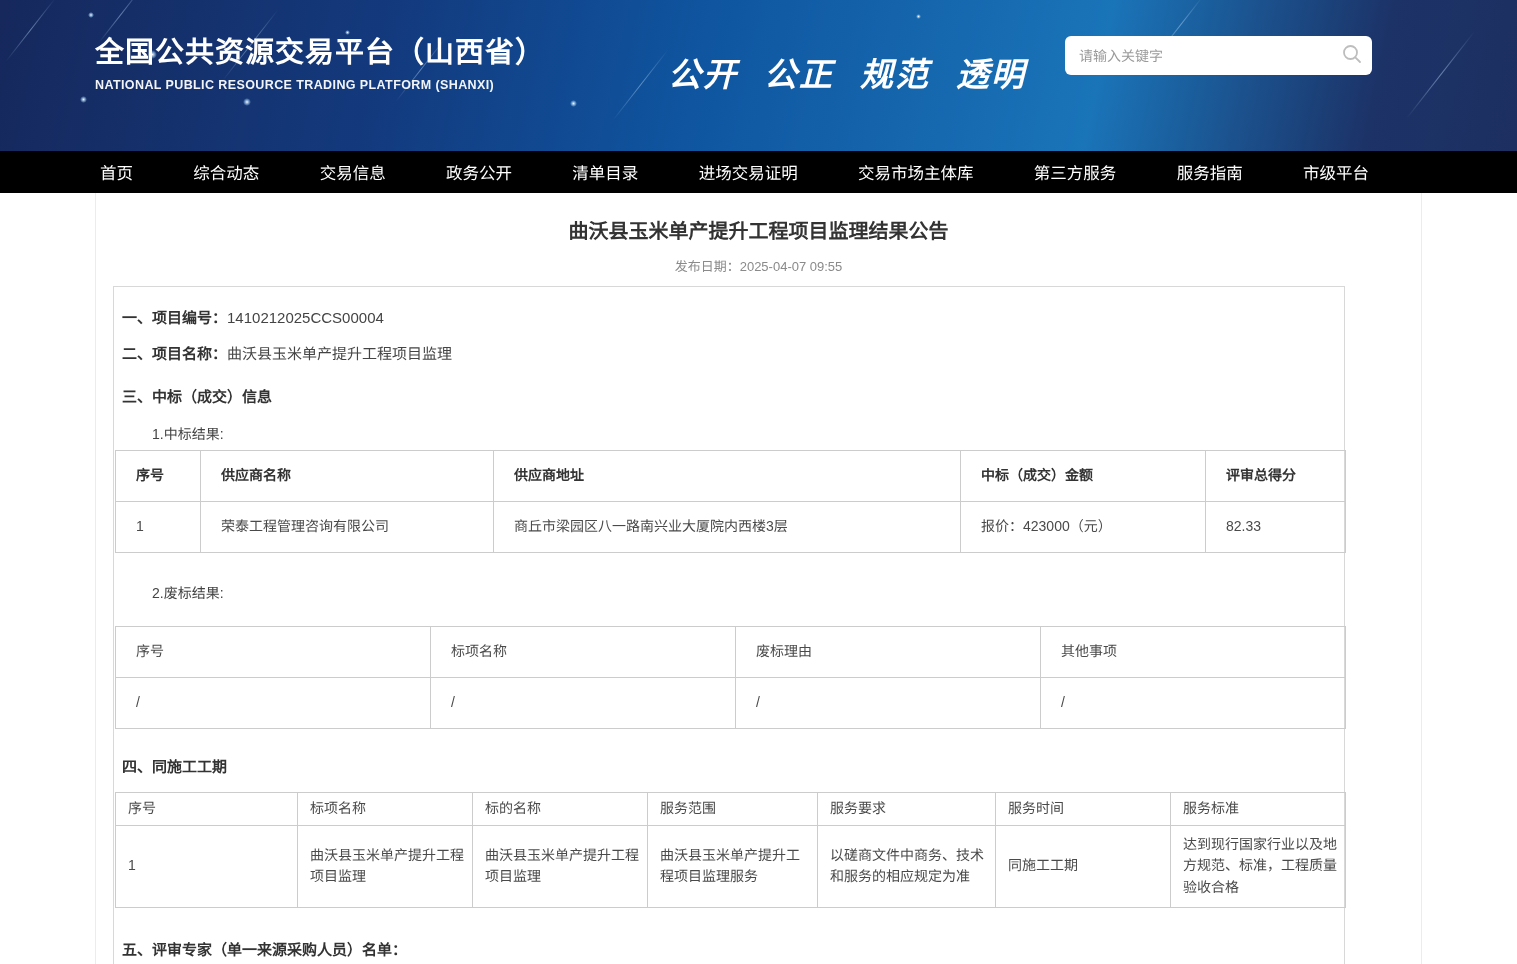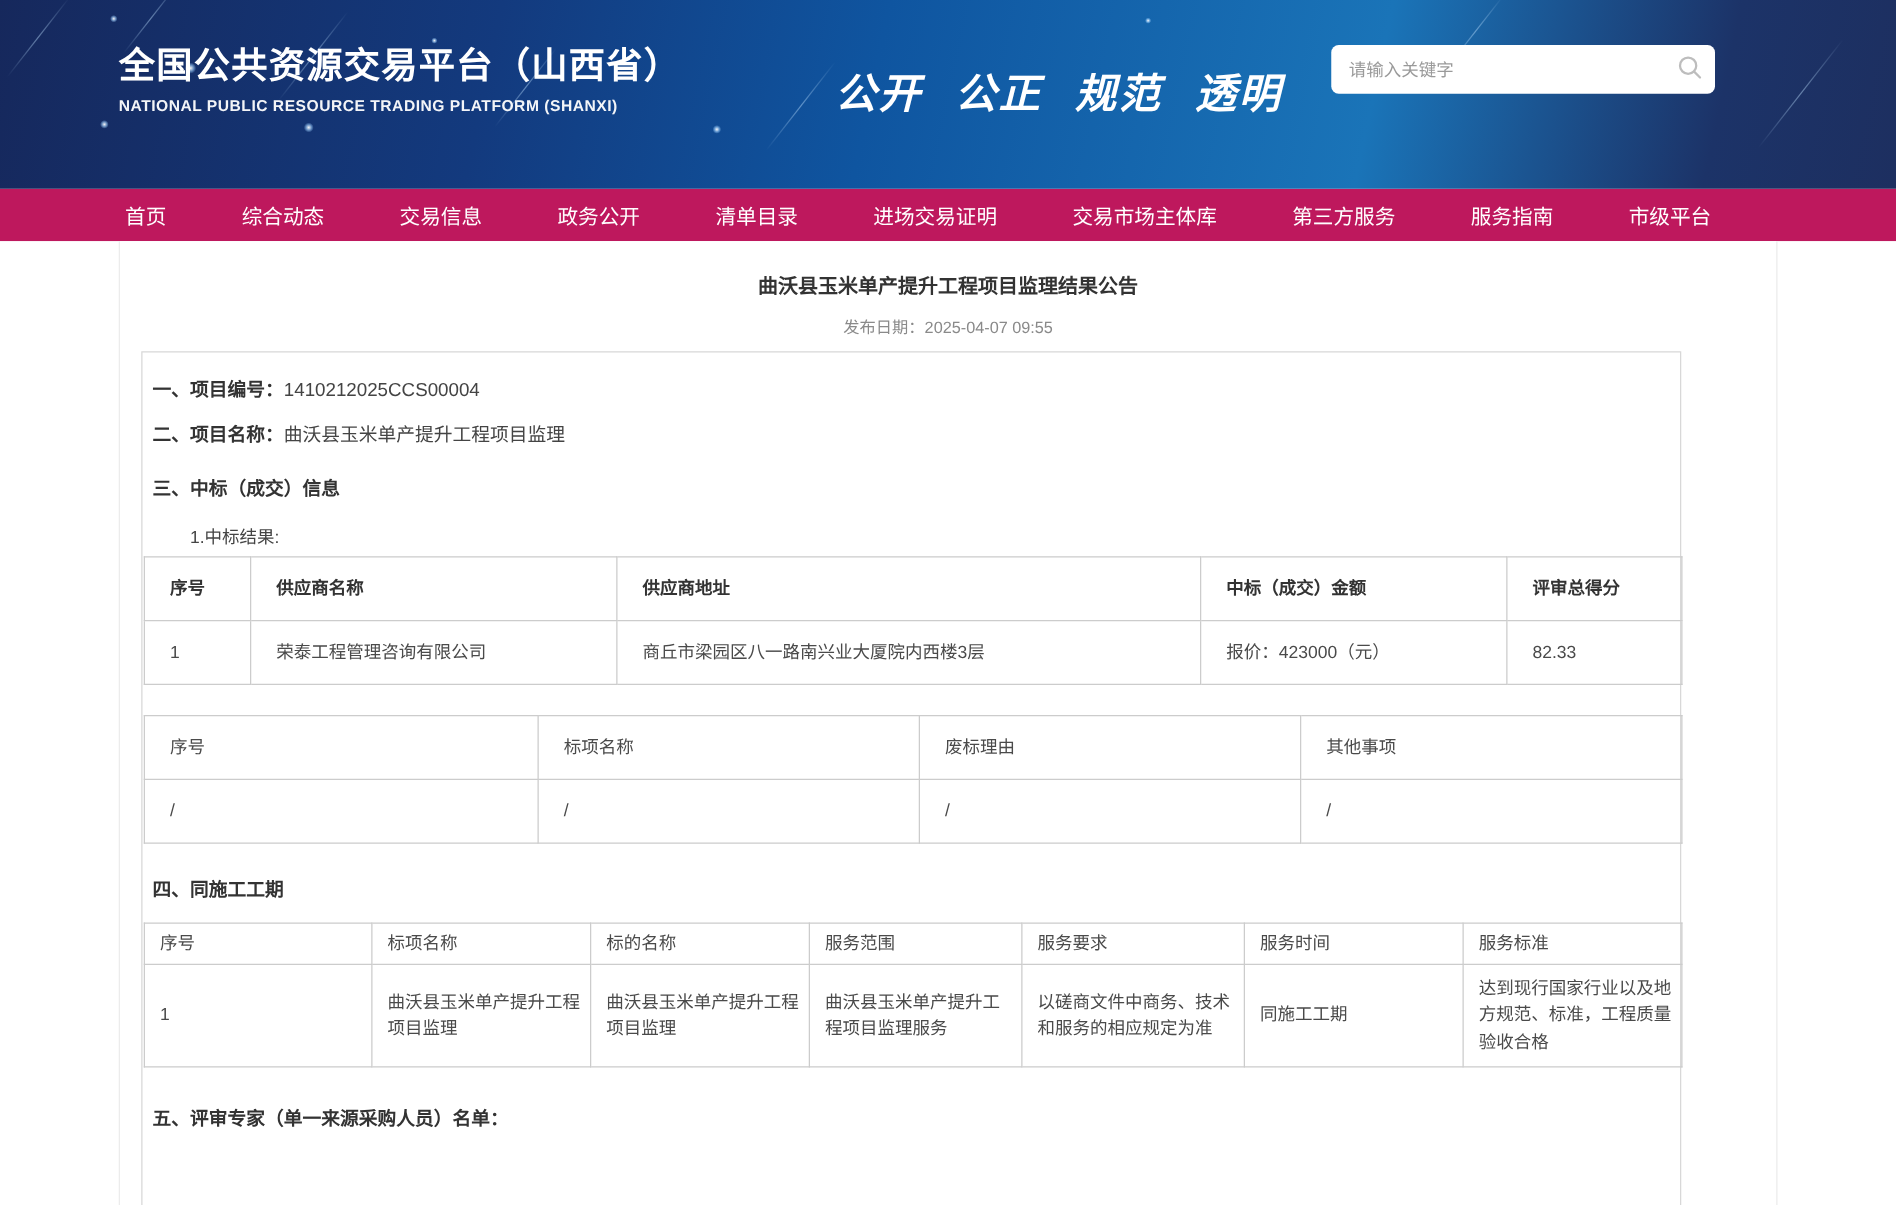--- a/index.html
+++ b/index.html
@@ -30,7 +30,7 @@
     display:flex; align-items:center; justify-content:center; }
 
   
-  .main-nav{ width:100%; height:42px; background:#be185d;
+  .main-nav{ width:100%; height:42px; background:#000000;
     display:flex; align-items:center; justify-content:space-between;
     padding:0 148px 0 100px; }
   .nav-item{ color:#fff; font-size:16.5px; text-decoration:none; white-space:nowrap; cursor:pointer; }

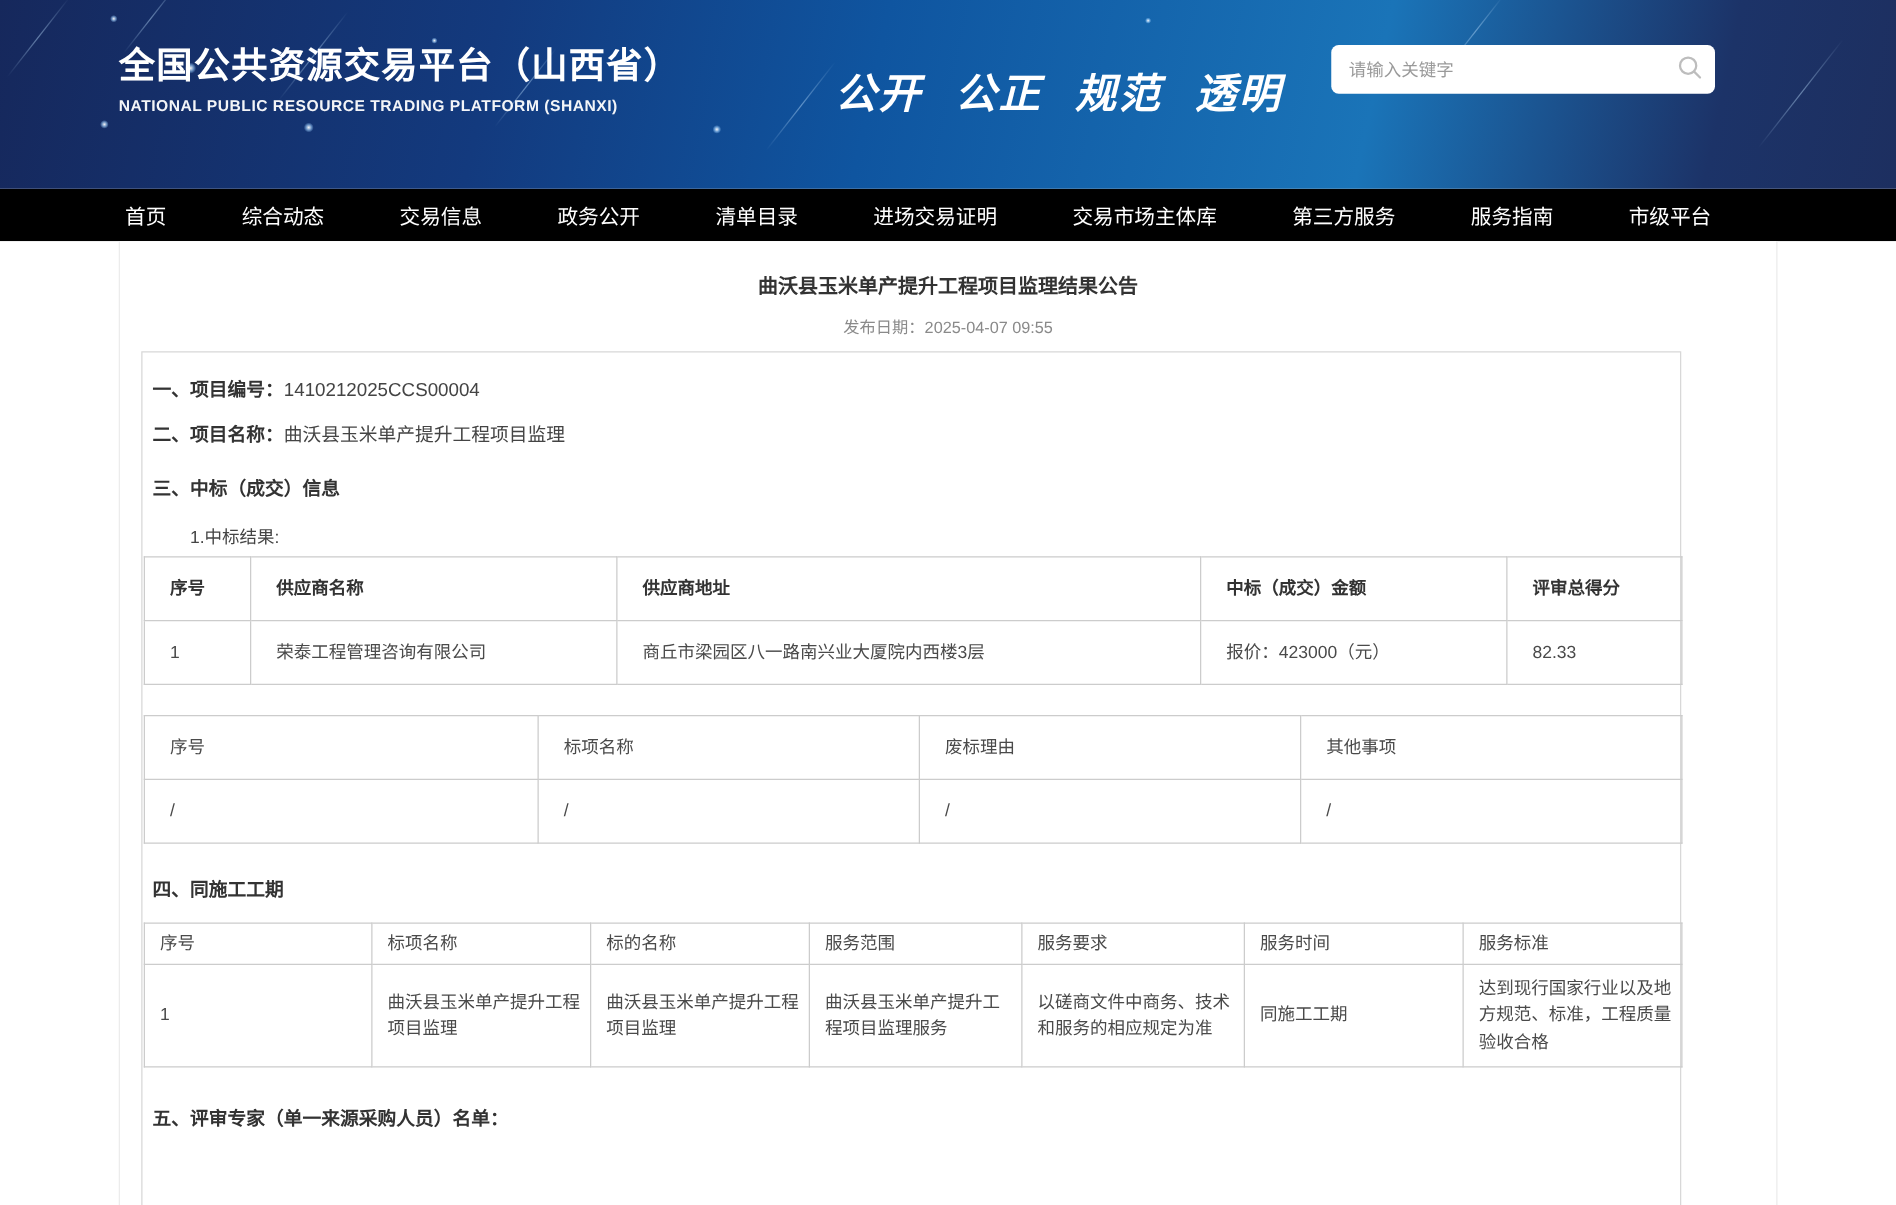--- a/index.html
+++ b/index.html
@@ -39,7 +39,7 @@
   .page-wrap{ position:relative; width:100%; height:804px; background:#fff; }
   .content-card{ position:absolute; left:95px; top:0; width:1327px; height:100%;
     border-left:1px solid #ececec; border-right:1px solid #ececec; background:#fff; padding:0 17px; }
-  .announce-title{ margin-top:22px; text-align:center; font-size:16px; font-weight:bold; color:#333; }
+  .announce-title{ margin-top:22px; text-align:center; font-size:20px; font-weight:bold; color:#333; }
   .announce-date{ margin-top:12px; text-align:center; font-size:13px; color:#8a8a8a; }
   .detail-box{ margin-top:11px; border:1px solid #d8d8d8; width:1232px; min-height:730px;
     padding:6px 0 40px 0; color:#404040; }

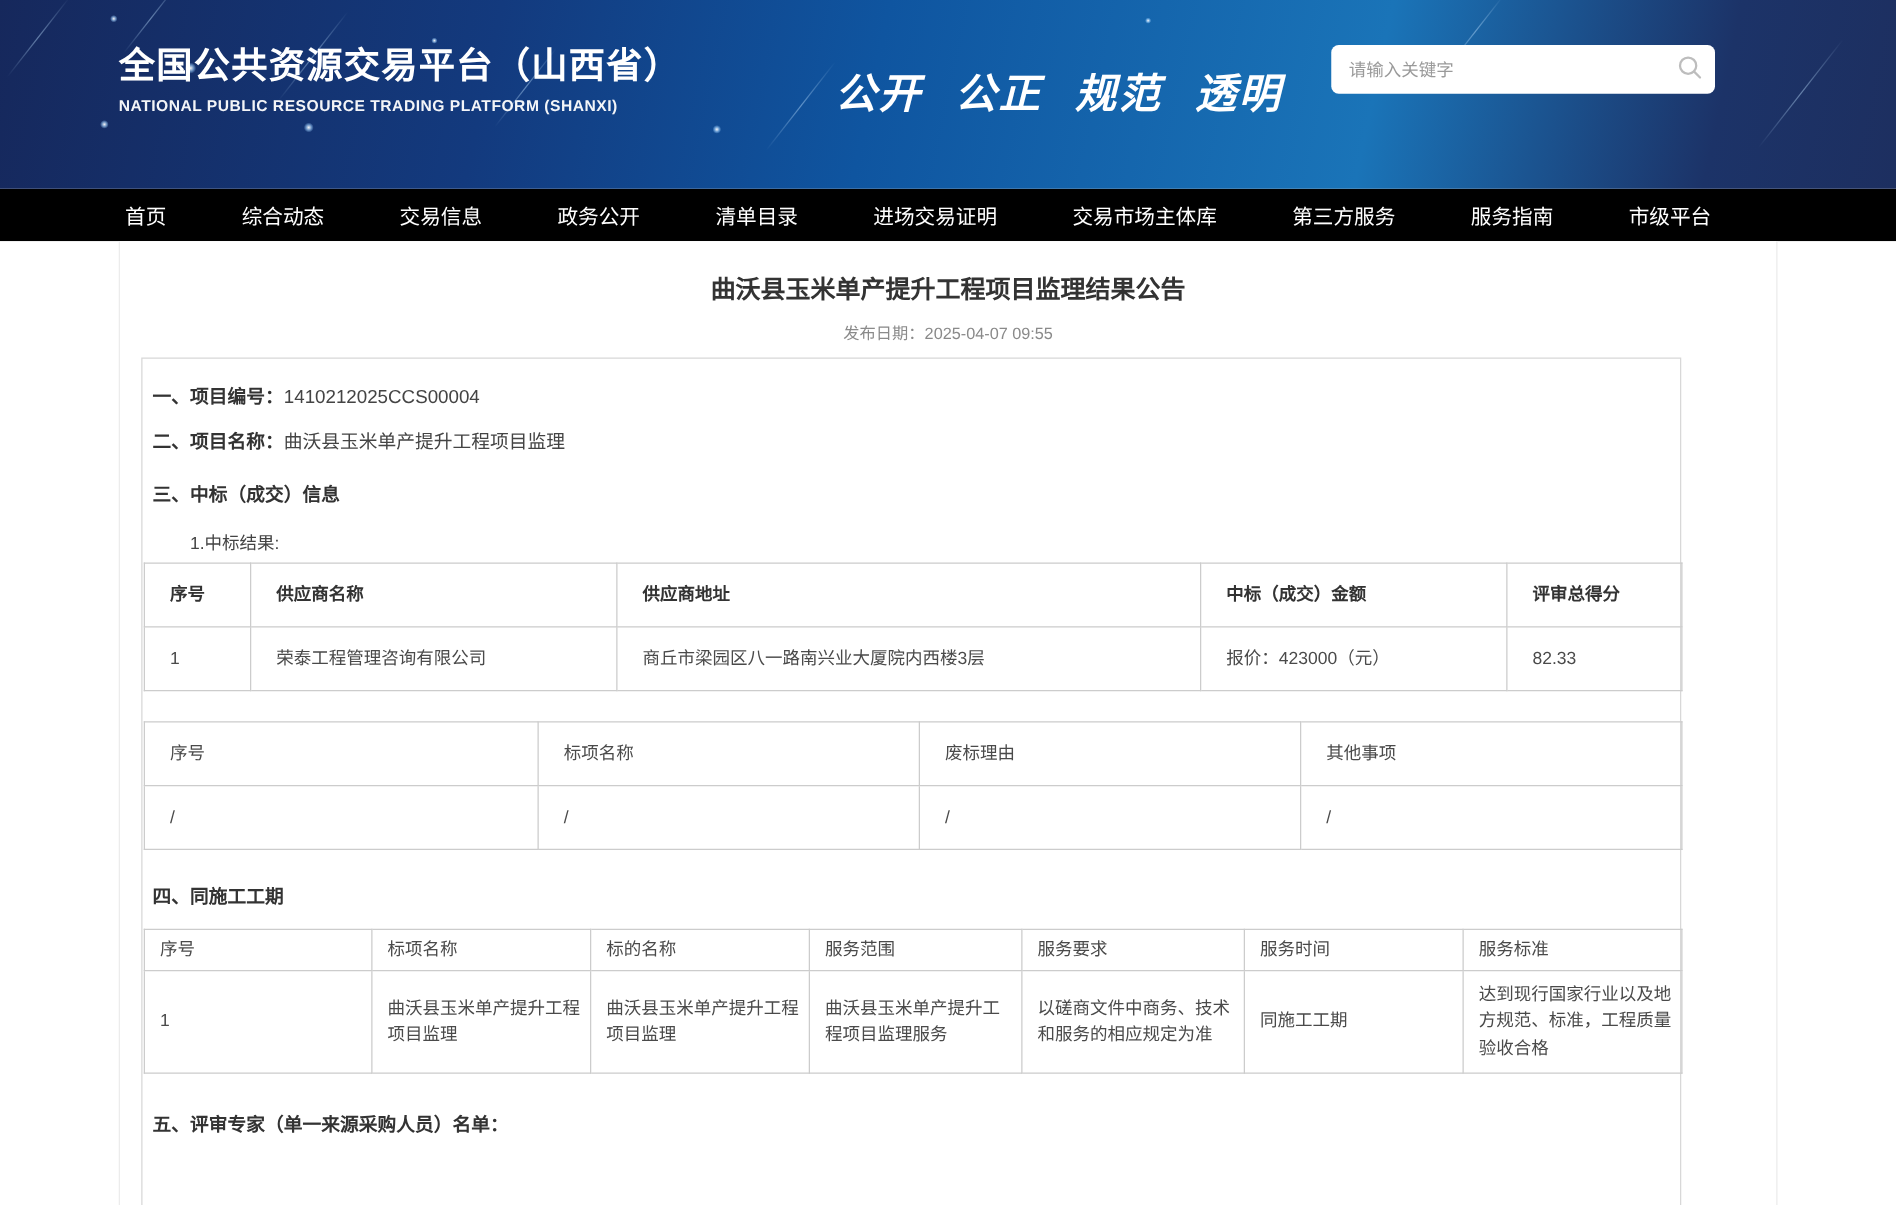--- a/index.html
+++ b/index.html
@@ -163,6 +163,7 @@
         </tbody>
       </table>
 
+      <div class="sub-label" style="margin-top:29px;">2.废标结果:</div>
 
       <table class="tbl-rejected" style="margin-top:24px;">
         <colgroup>

